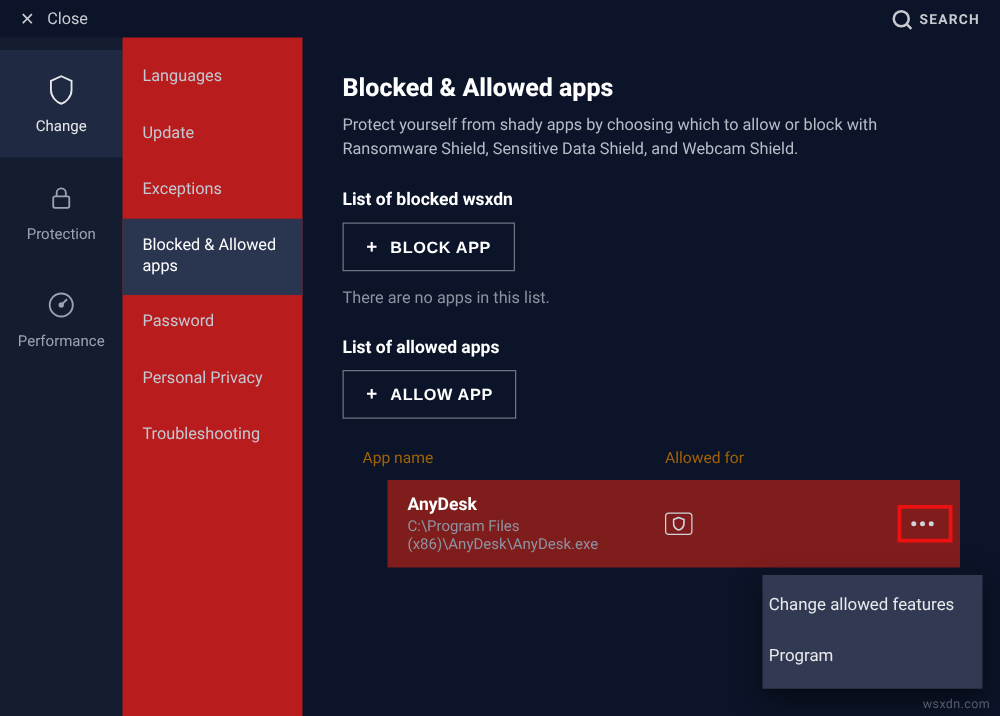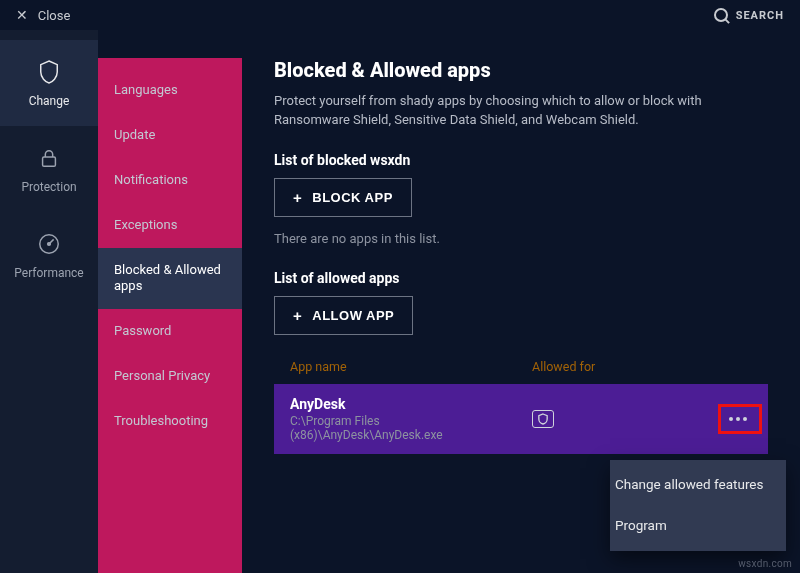--- a/index.html
+++ b/index.html
@@ -45,9 +45,8 @@
   .rail-icon { width:28px; height:28px; display:flex; align-items:center; justify-content:center; }
   .subnav {
     width: 144px;
-    background:#be185d;
+    background:#b91c1c;
     padding-top:10px;
-    margin-top:28px;
   }
   .subnav-item {
     padding: 14px 16px;

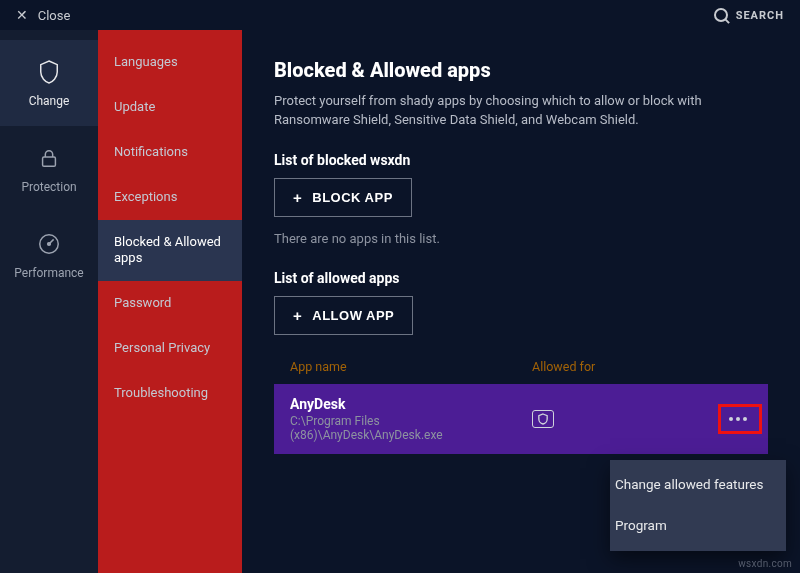--- a/index.html
+++ b/index.html
@@ -161,7 +161,6 @@
   <div class="subnav">
     <div class="subnav-item">Languages</div>
     <div class="subnav-item">Update</div>
-    <div class="subnav-item">Notifications</div>
     <div class="subnav-item">Exceptions</div>
     <div class="subnav-item active">Blocked &amp; Allowed apps</div>
     <div class="subnav-item">Password</div>

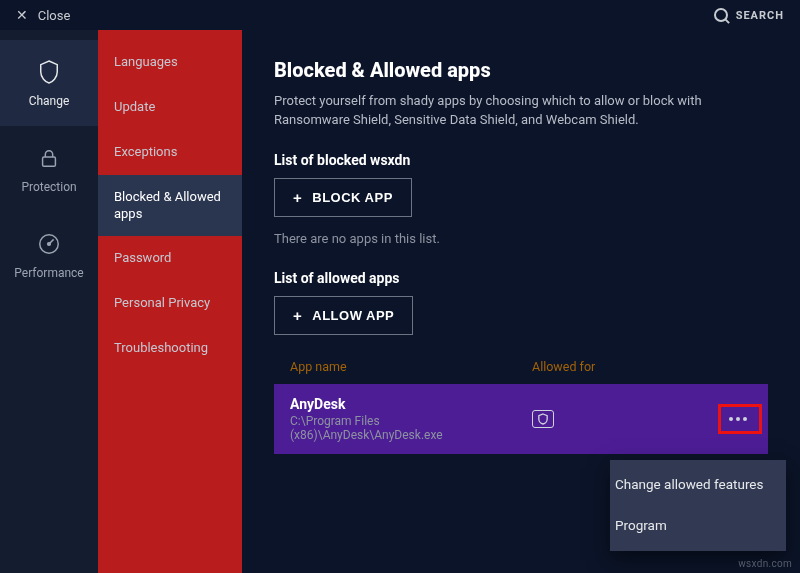--- a/index.html
+++ b/index.html
@@ -74,9 +74,10 @@
   .th-name { flex:1; }
   .th-allowed { width:220px; }
   .row {
-    background:#4c1d95; padding:12px 16px;
+    background:#7f1d1d; padding:12px 16px;
     display:flex; align-items:center;
     position:relative;
+    margin-left:36px;
   }
   .app-col { flex:1; }
   .app-name { font-weight:700; font-size:14px; color:#fff; }

